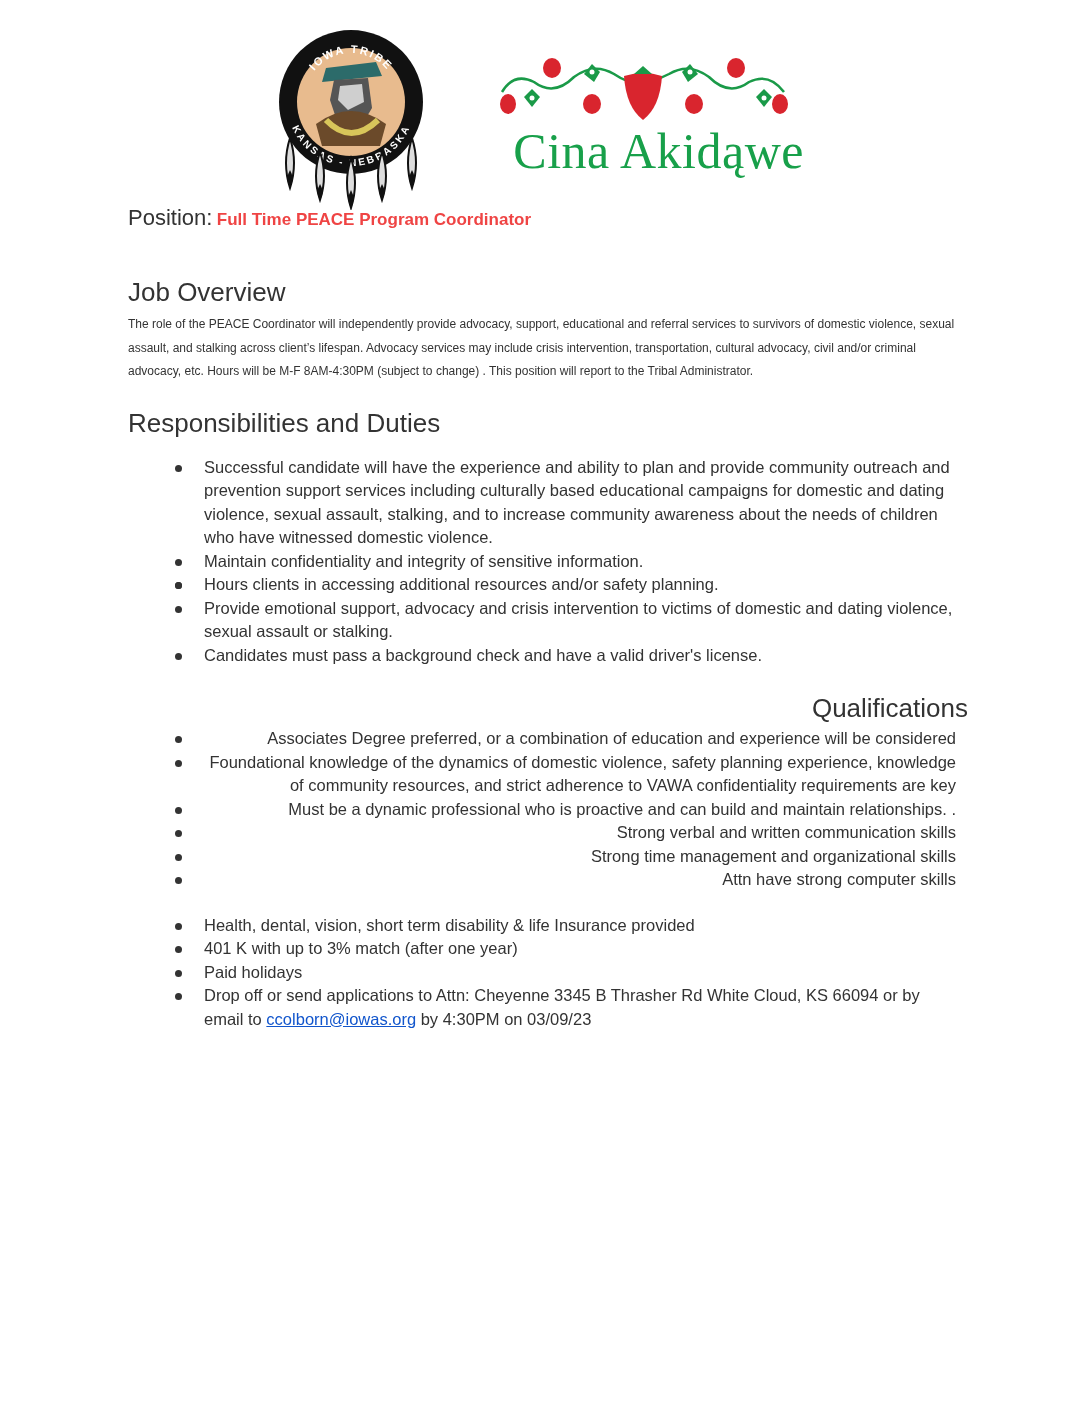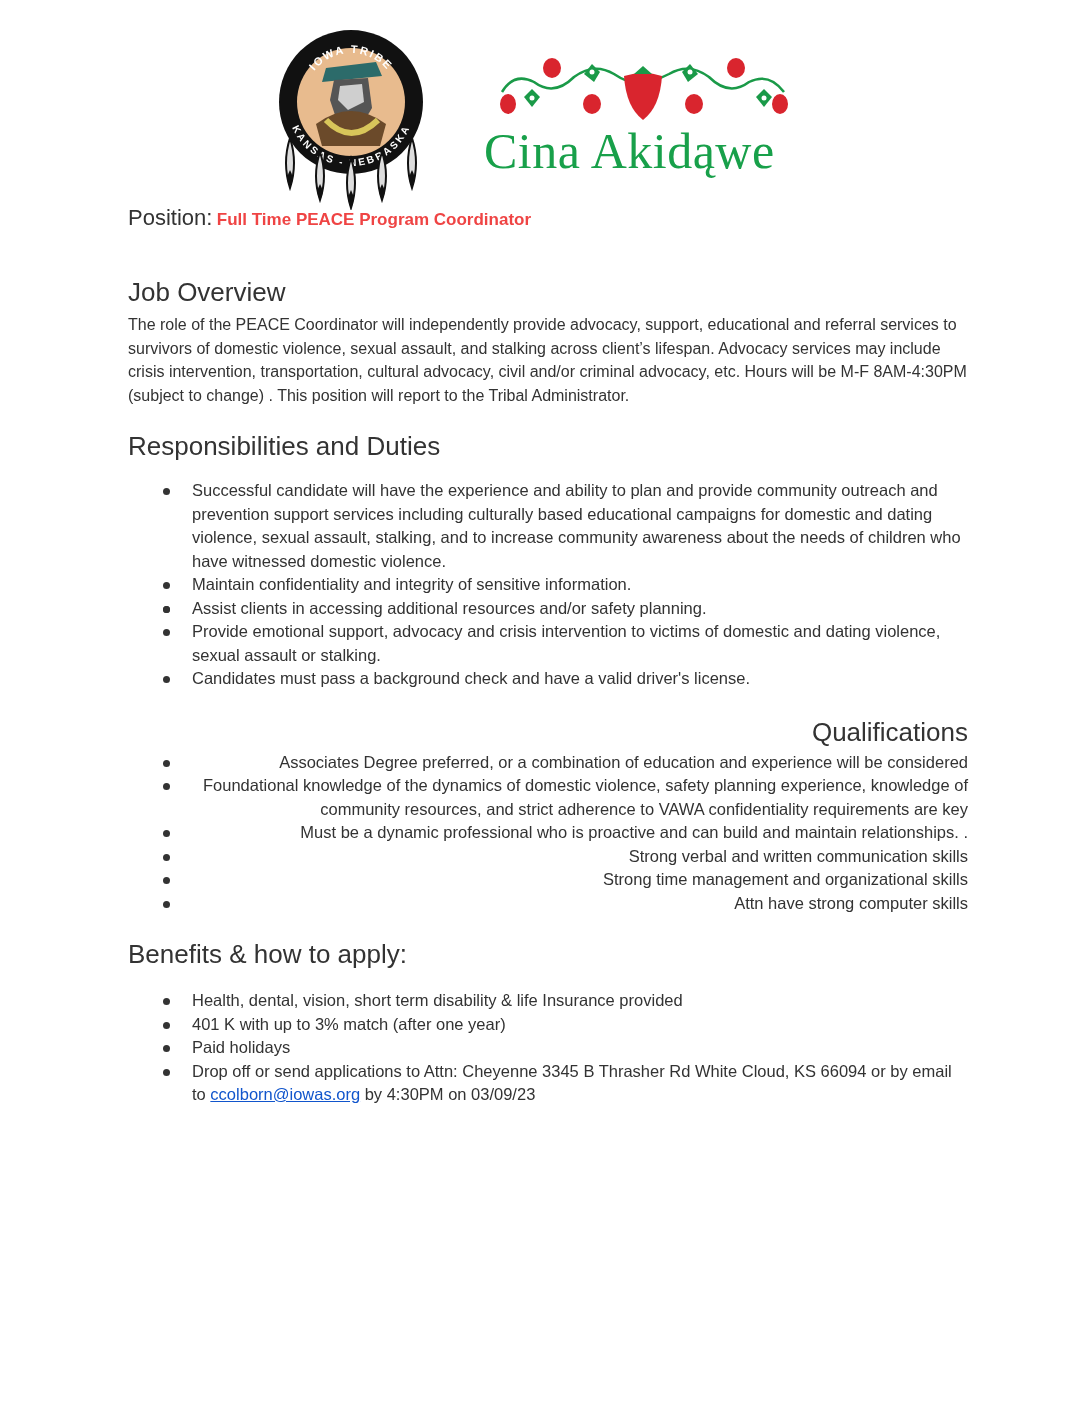--- a/index.html
+++ b/index.html
@@ -11,7 +11,7 @@
   .tribe-logo { position: absolute; left: 276px; top: 6px; width: 150px; height: 182px; }
   .cina-logo { position: absolute; left: 484px; top: 30px; width: 320px; height: 145px; }
   .cina-text {
-    position: absolute; left: 0; top: 70px; width: 320px; text-align: left;
+    position: absolute; left: 0; top: 70px; width: 320px; text-align: right;
     font-family: "Liberation Serif", serif; font-size: 50px; color: #18a04a; letter-spacing: 0.5px;
   }
   .content { position: absolute; left: 128px; top: 205px; width: 840px; }

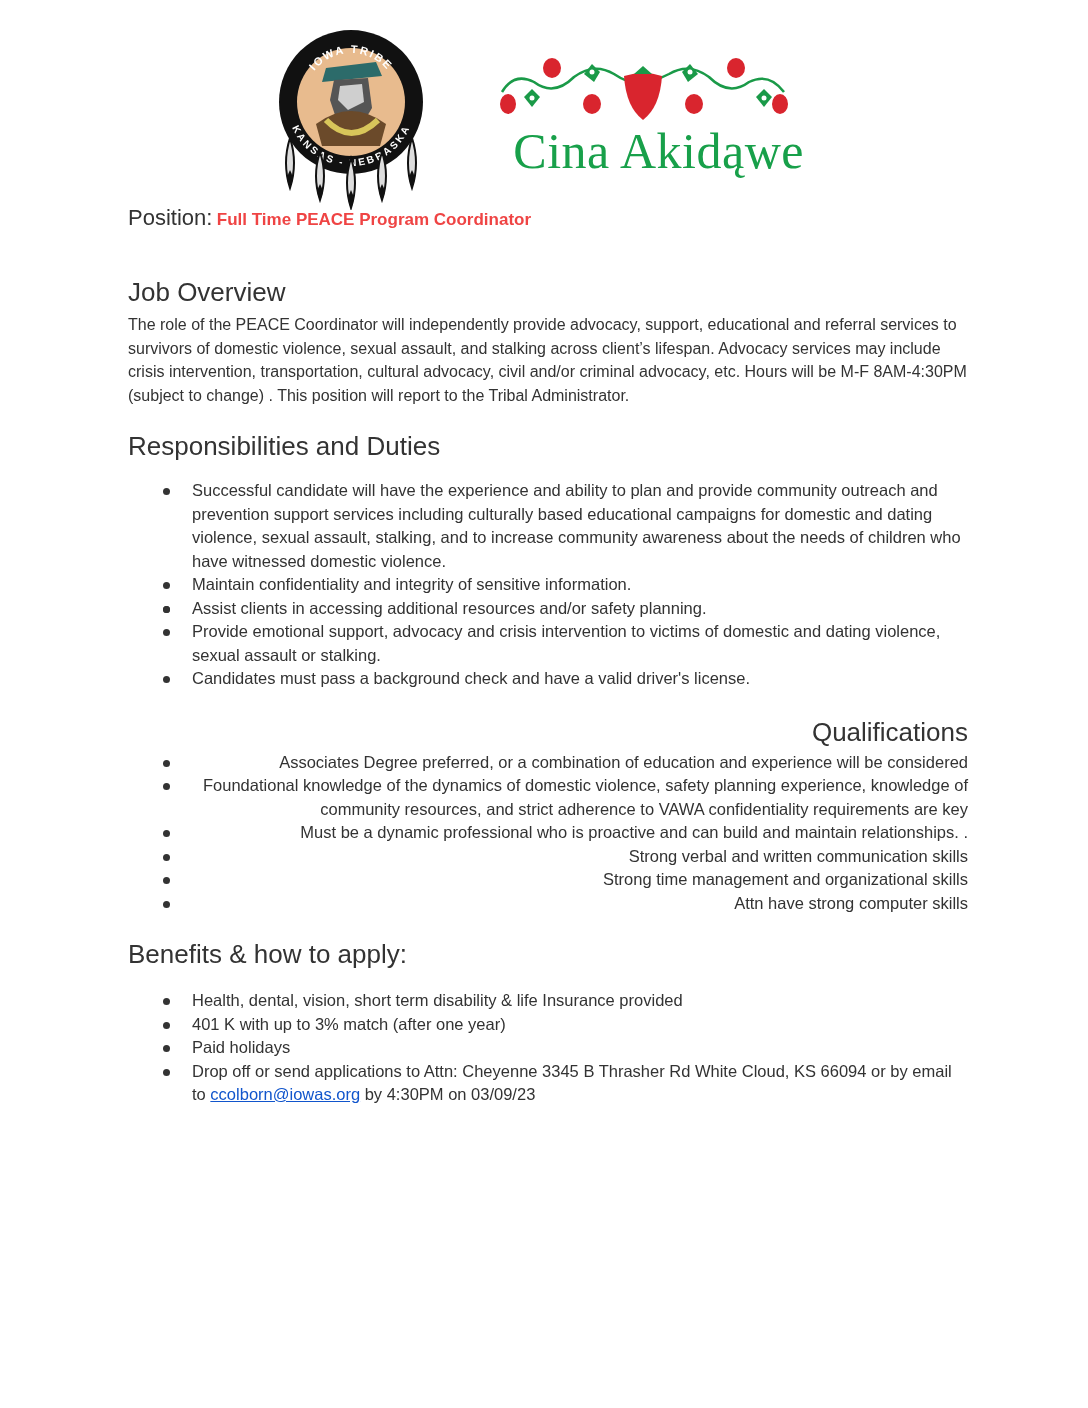--- a/index.html
+++ b/index.html
@@ -22,7 +22,7 @@
     font-size: 26px; font-weight: normal; color: #333; margin: 0; padding: 0; line-height: 34px;
   }
   p.body {
-    font-size: 16px; line-height: 23.5px; margin: 4px 0 0 0; color: #333;
+    font-size: 12px; line-height: 23.5px; margin: 4px 0 0 0; color: #333;
   }
   ul { list-style: none; margin: 0; padding: 0; }
   li {

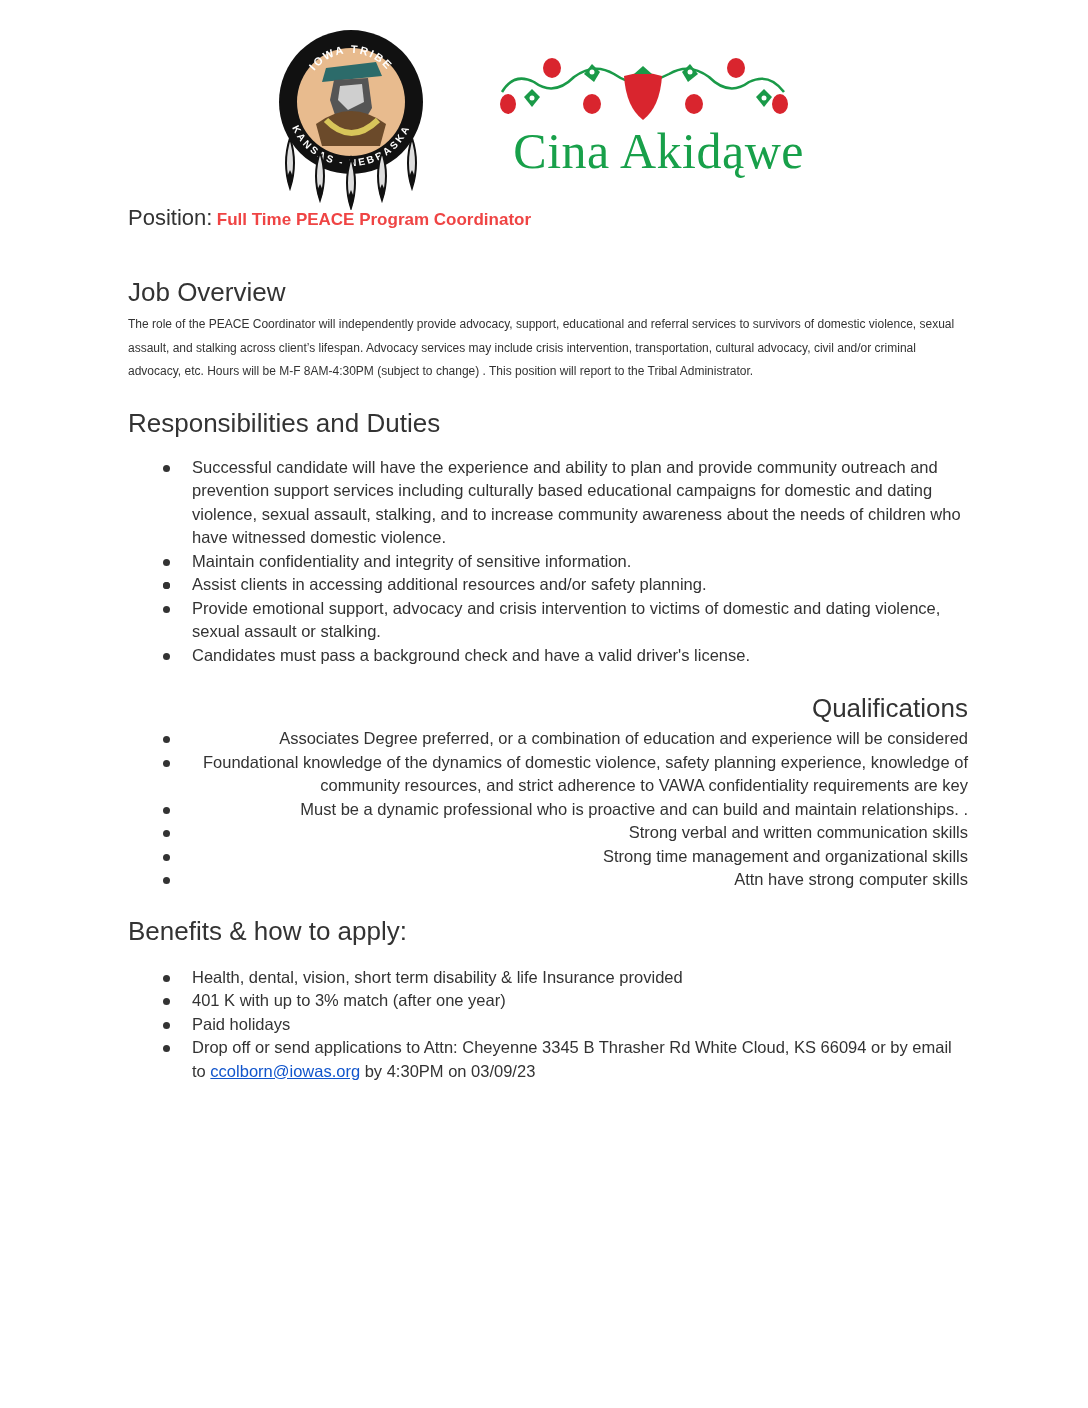--- a/index.html
+++ b/index.html
@@ -24,7 +24,7 @@
   p.body {
     font-size: 12px; line-height: 23.5px; margin: 4px 0 0 0; color: #333;
   }
-  ul { list-style: none; margin: 0; padding: 0; }
+  ul { list-style: none; margin: 12px; padding: 0; }
   li {
     position: relative; padding-left: 64px; font-size: 16.5px; line-height: 23.5px; color: #333;
   }

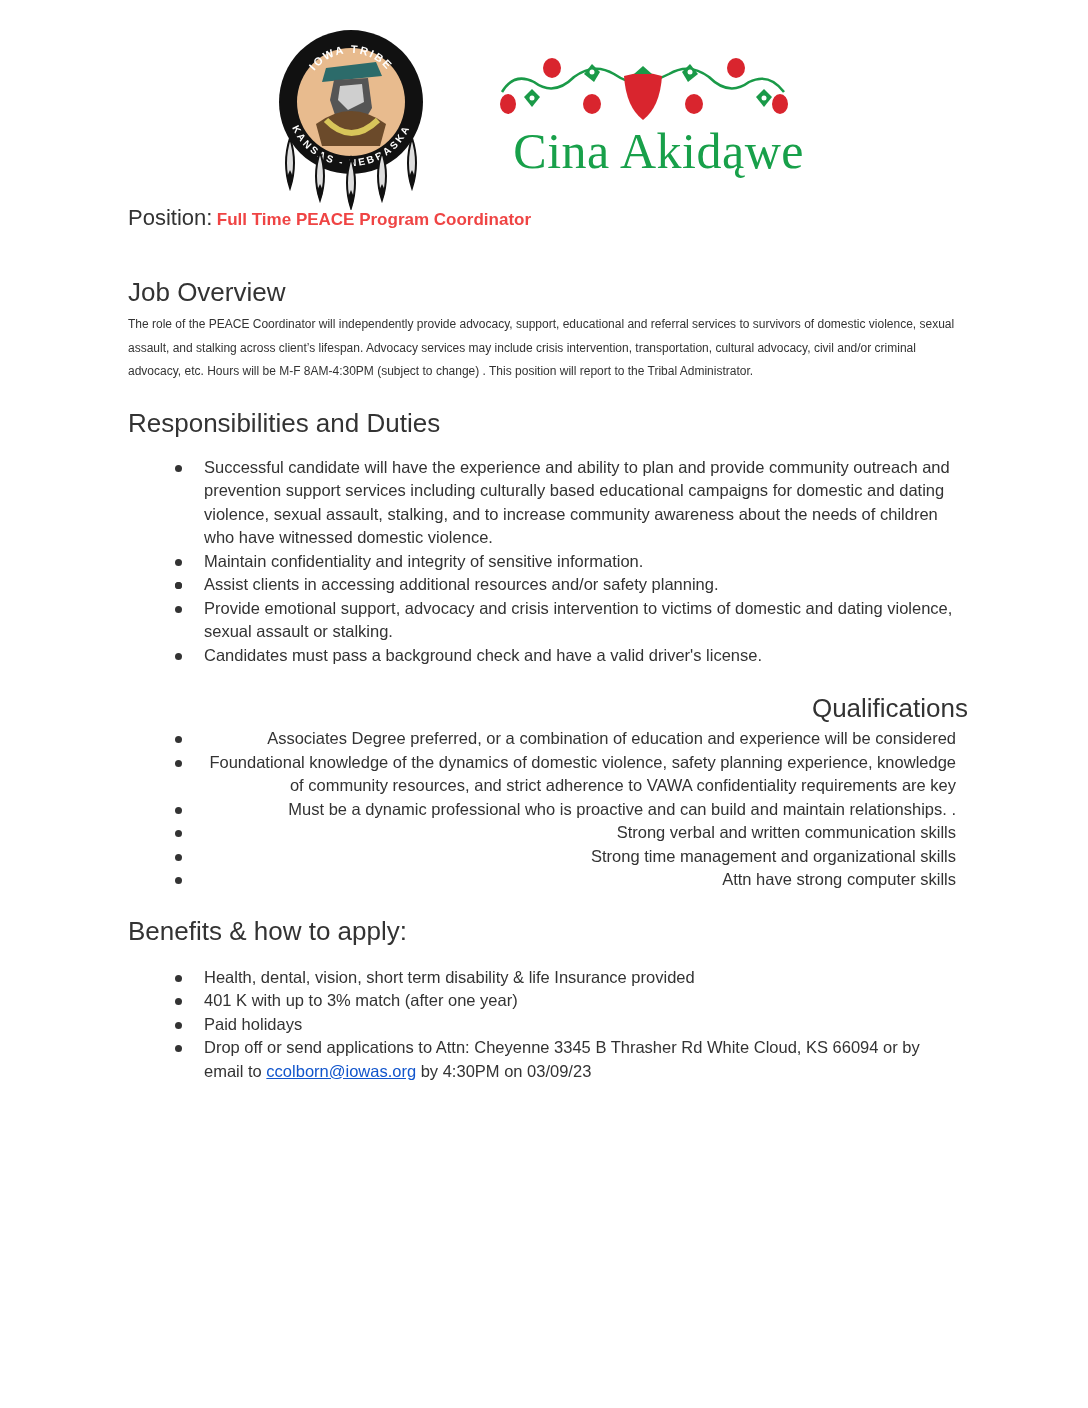--- a/index.html
+++ b/index.html
@@ -120,7 +120,7 @@
       <li><span class="bullet"></span><span>Successful candidate will have the experience and ability to plan and provide community outreach and prevention support services including culturally based educational campaigns for domestic and dating violence, sexual assault, stalking, and to increase community awareness about the needs of children who have witnessed domestic violence.</span></li>
       <li><span class="bullet"></span><span>Maintain confidentiality and integrity of sensitive information.</span></li>
       <li><span class="bullet"></span></li>
-      <li><span class="bullet"></span><span>Assist clients in accessing additional resources and/or safety planning.</span></li>
+      <li><span class="bullet"></span><span>Hours clients in accessing additional resources and/or safety planning.</span></li>
       <li><span class="bullet"></span><span>Provide emotional support, advocacy and crisis intervention to victims of domestic and dating violence, sexual assault or stalking.</span></li>
       <li><span class="bullet"></span><span>Candidates must pass a background check and have a valid driver's license.</span></li>
     </ul>

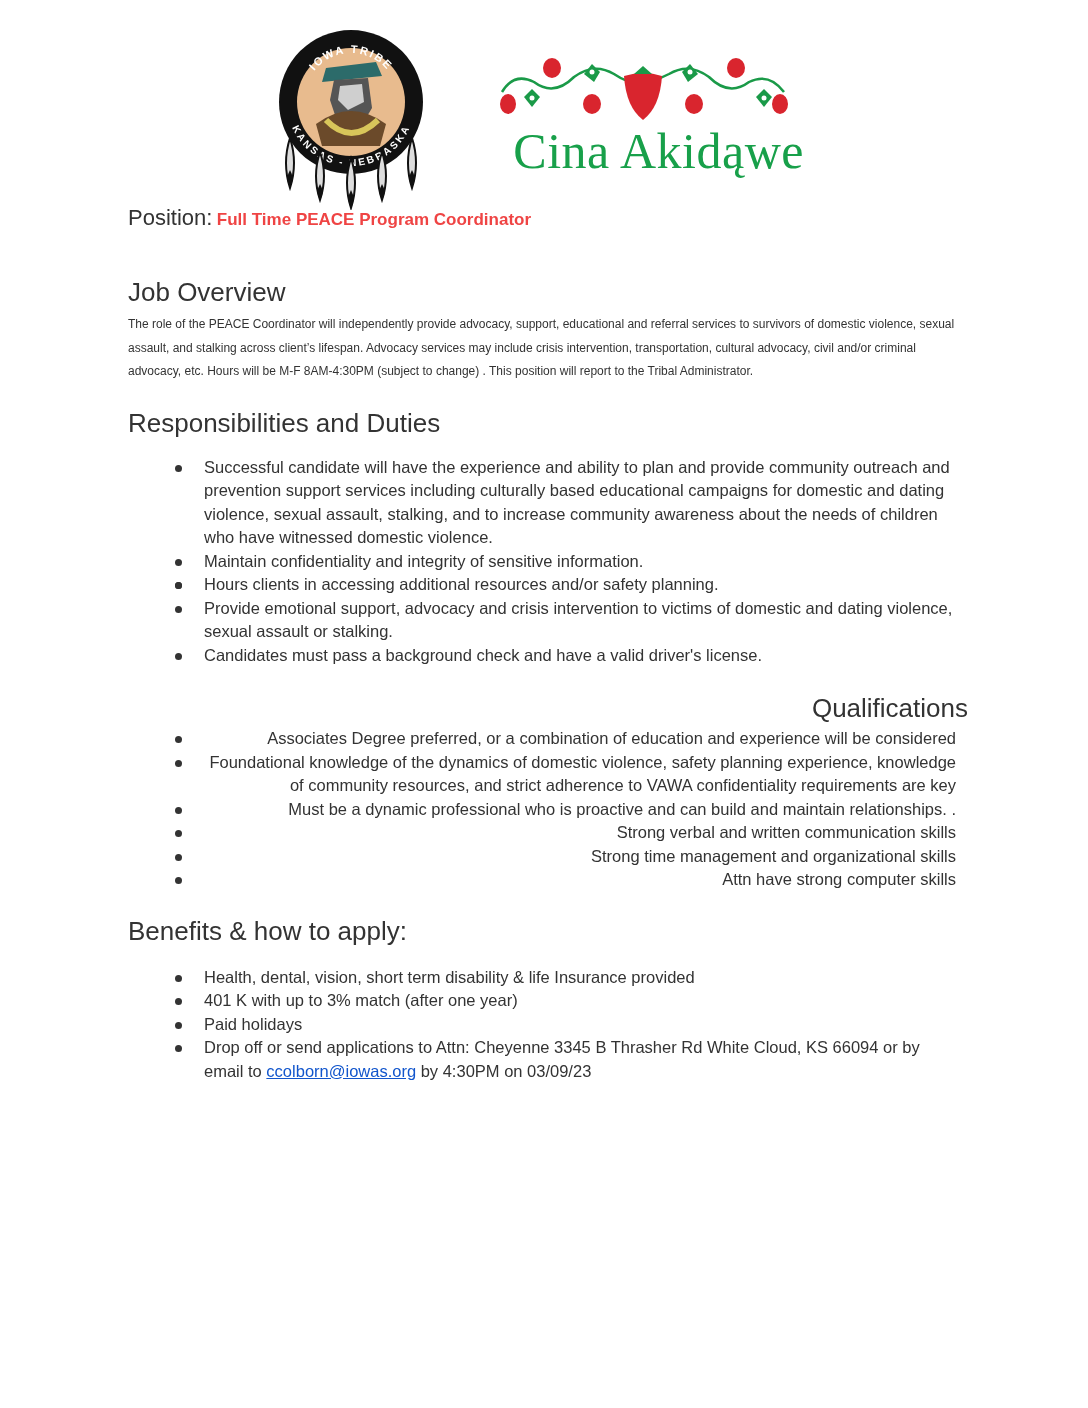--- a/index.html
+++ b/index.html
@@ -139,7 +139,6 @@
   </section>
 
   <section style="margin-top:22px;">
-    <h2>Benefits &amp; how to apply:</h2>
     <ul style="margin-top:18px;">
       <li><span class="bullet"></span><span>Health, dental, vision, short term disability &amp; life Insurance provided</span></li>
       <li><span class="bullet"></span><span>401 K with up to 3% match (after one year)</span></li>

